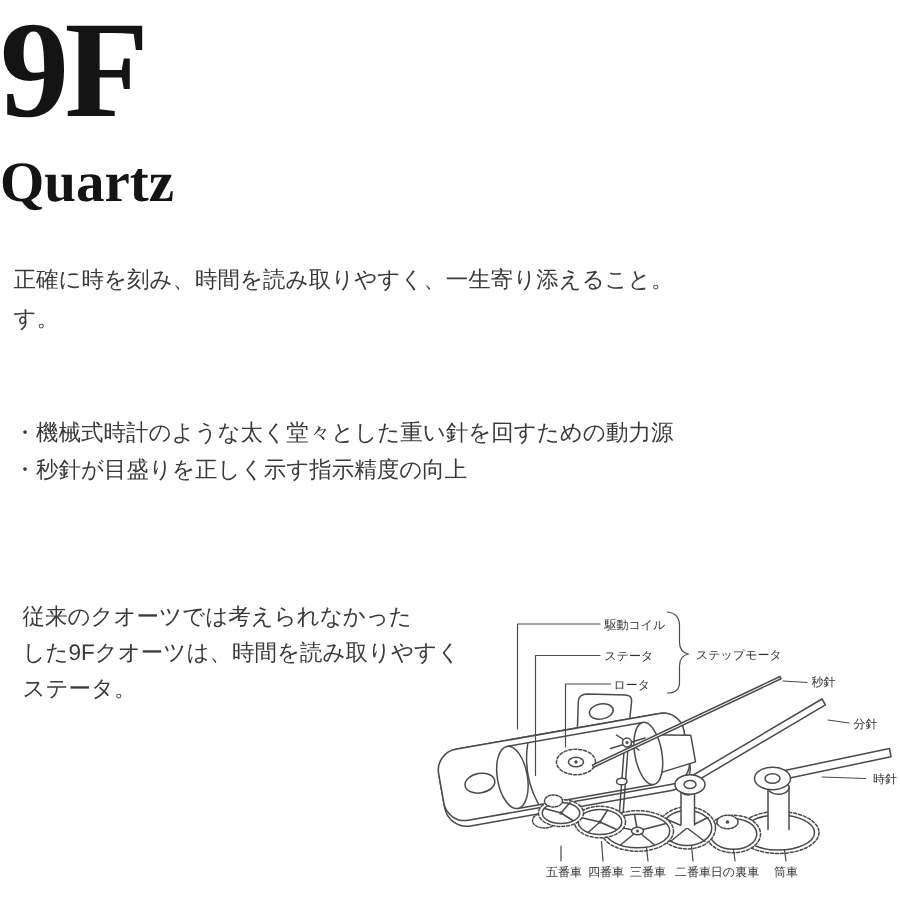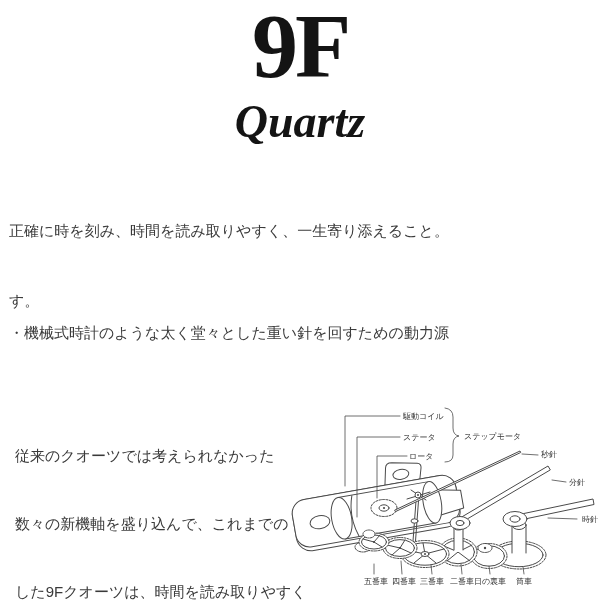--- a/index.html
+++ b/index.html
@@ -10,7 +10,7 @@
   }
   .abs{position:absolute;}
   .heading{
-    left:0;right:0;text-align:center;color:#141414;
+    left:0;right:0;color:#141414;
     font-family:"Liberation Serif", serif;font-weight:bold;
   }
   #title9f{top:2px;font-size:92px;line-height:88px;letter-spacing:-3px;}

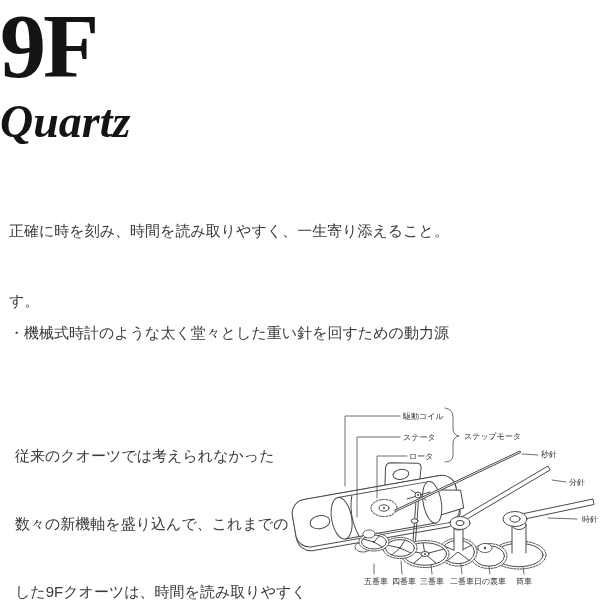--- a/index.html
+++ b/index.html
@@ -14,7 +14,7 @@
     font-family:"Liberation Serif", serif;font-weight:bold;
   }
   #title9f{top:2px;font-size:92px;line-height:88px;letter-spacing:-3px;}
-  #subtitle{top:101px;font-size:46px;line-height:42px;font-style:italic;}
+  #subtitle{top:101px;font-size:38px;line-height:42px;}
   .para div{white-space:nowrap;margin-top:44px;}
   #intro{left:9px;top:174px;font-size:15px;line-height:26px;}
   #features{left:9px;top:276px;font-size:15px;line-height:25px;}

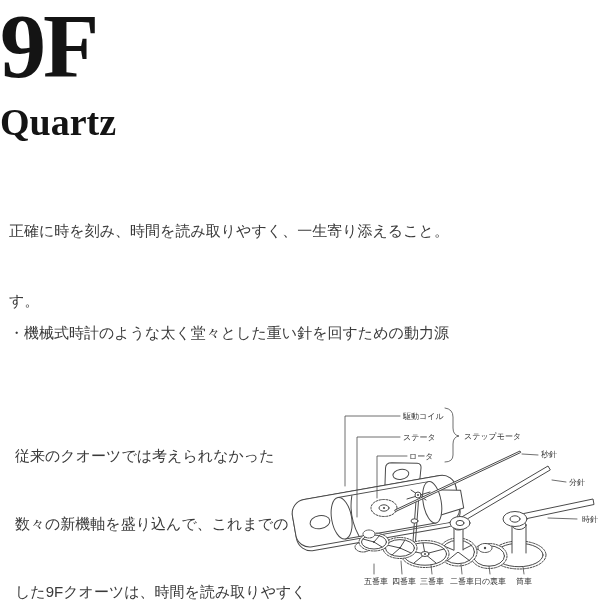--- a/index.html
+++ b/index.html
@@ -15,7 +15,7 @@
   }
   #title9f{top:2px;font-size:92px;line-height:88px;letter-spacing:-3px;}
   #subtitle{top:101px;font-size:38px;line-height:42px;}
-  .para div{white-space:nowrap;margin-top:44px;}
+  .para div{white-space:nowrap;}
   #intro{left:9px;top:174px;font-size:15px;line-height:26px;}
   #features{left:9px;top:276px;font-size:15px;line-height:25px;}
   #description{left:15px;top:400px;font-size:15px;line-height:24px;}

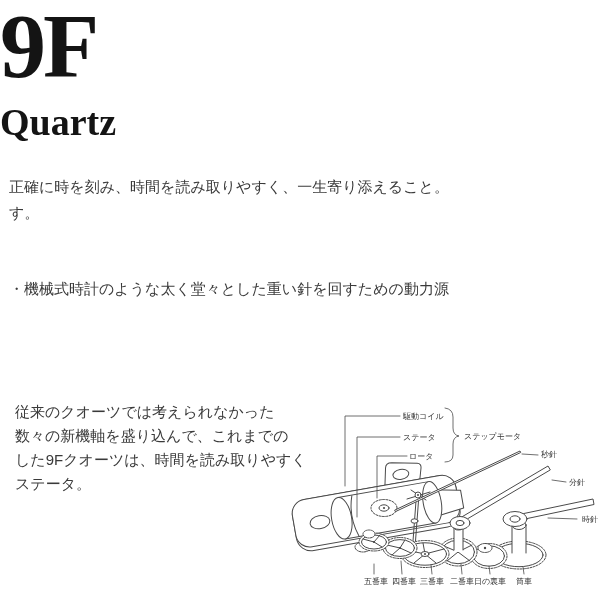--- a/index.html
+++ b/index.html
@@ -38,6 +38,7 @@
 
 <div id="features" class="abs para">
   <div>・機械式時計のような太く堂々とした重い針を回すための動力源</div>
+  <div>・秒針が目盛りを正しく示す指示精度の向上</div>
 </div>
 
 <div id="description" class="abs para">

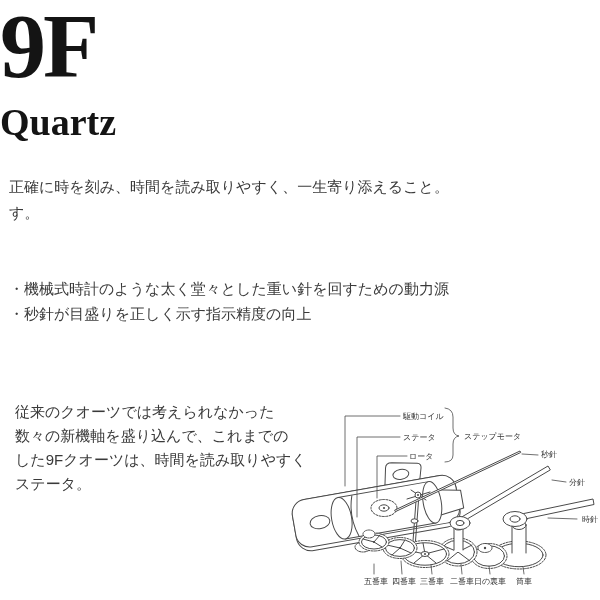--- a/index.html
+++ b/index.html
@@ -43,7 +43,6 @@
 
 <div id="description" class="abs para">
   <div>従来のクオーツでは考えられなかった</div>
-  <div>数々の新機軸を盛り込んで、これまでの</div>
   <div>した9Fクオーツは、時間を読み取りやすく</div>
   <div>ステータ。</div>
 </div>

